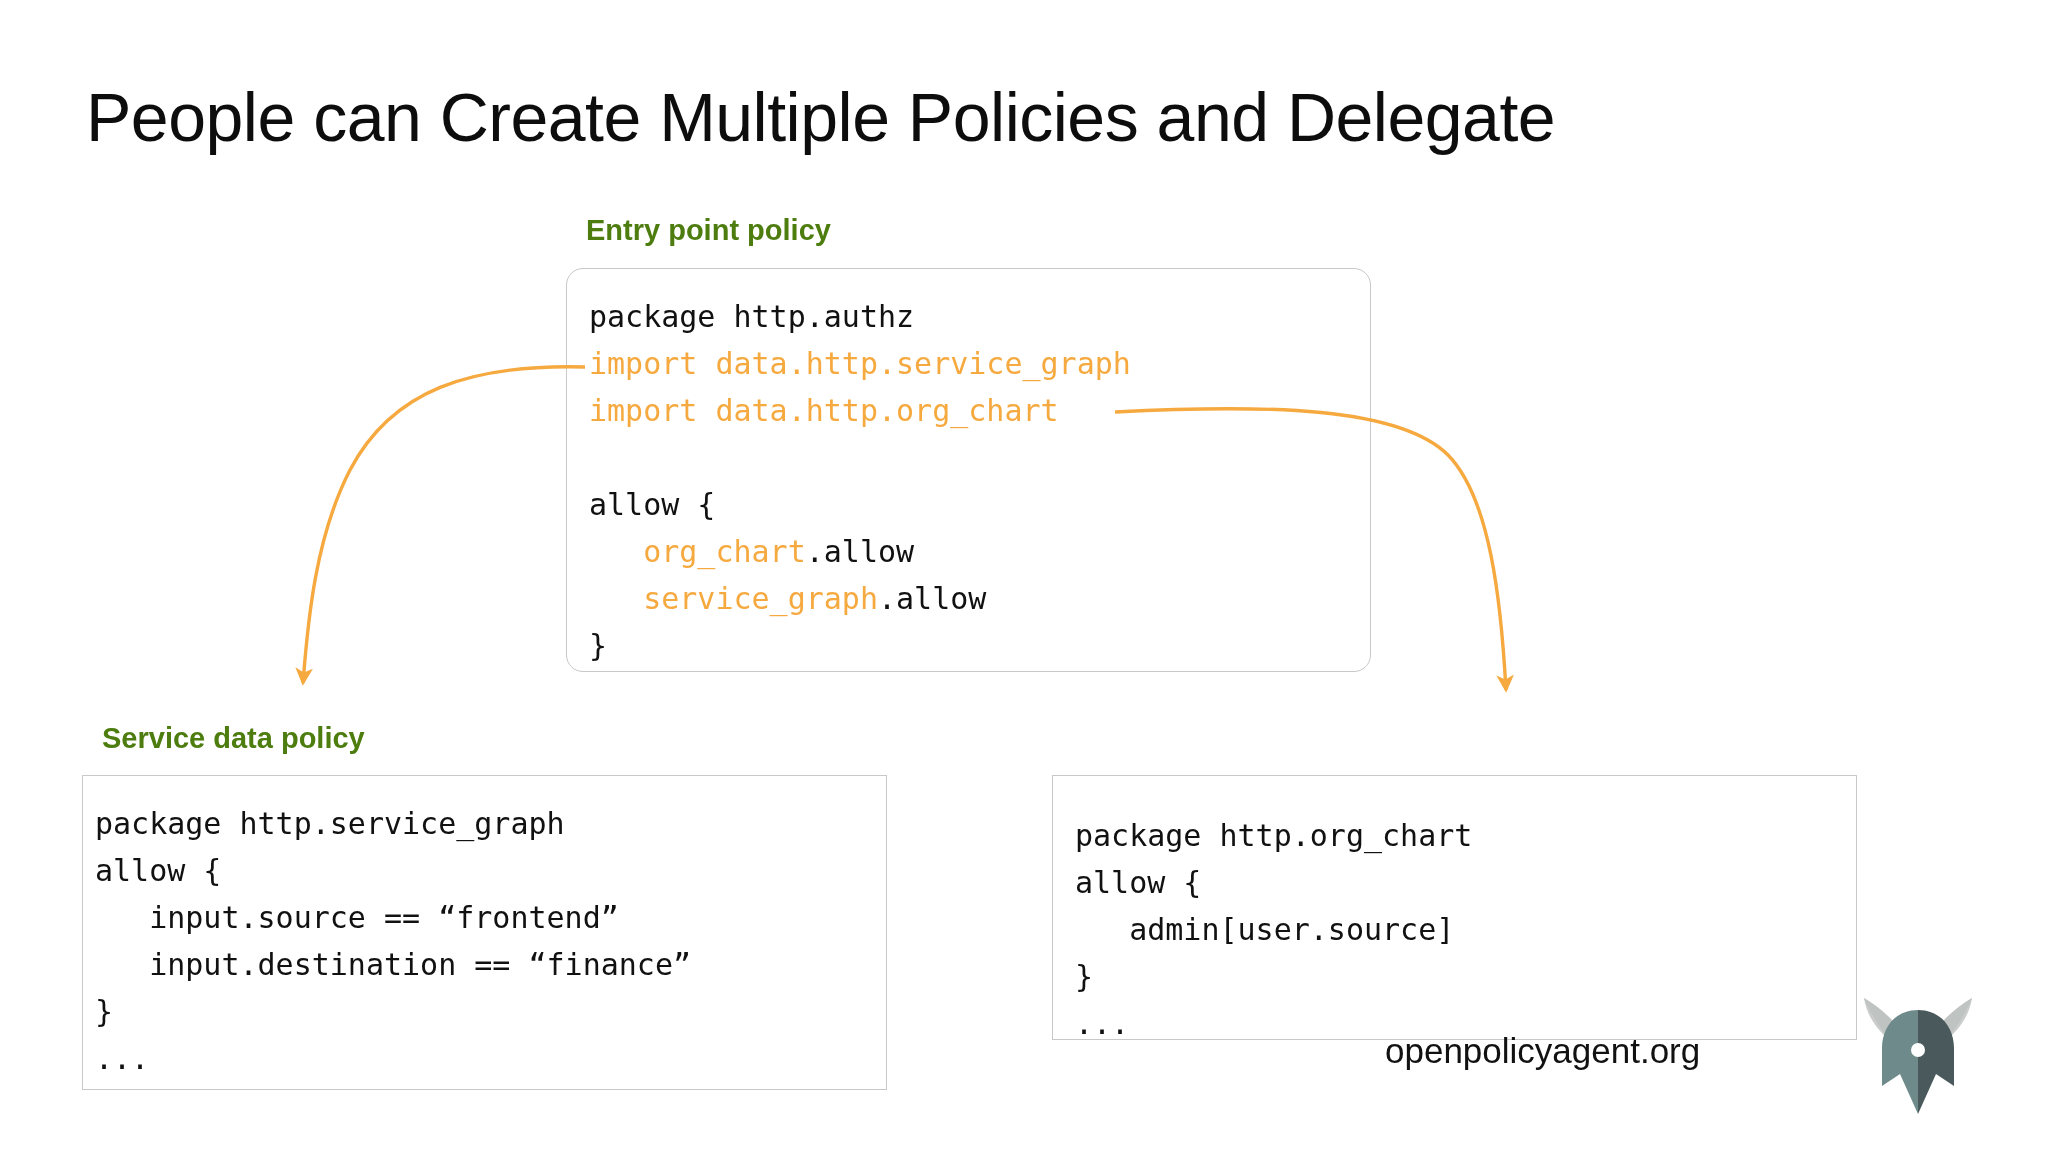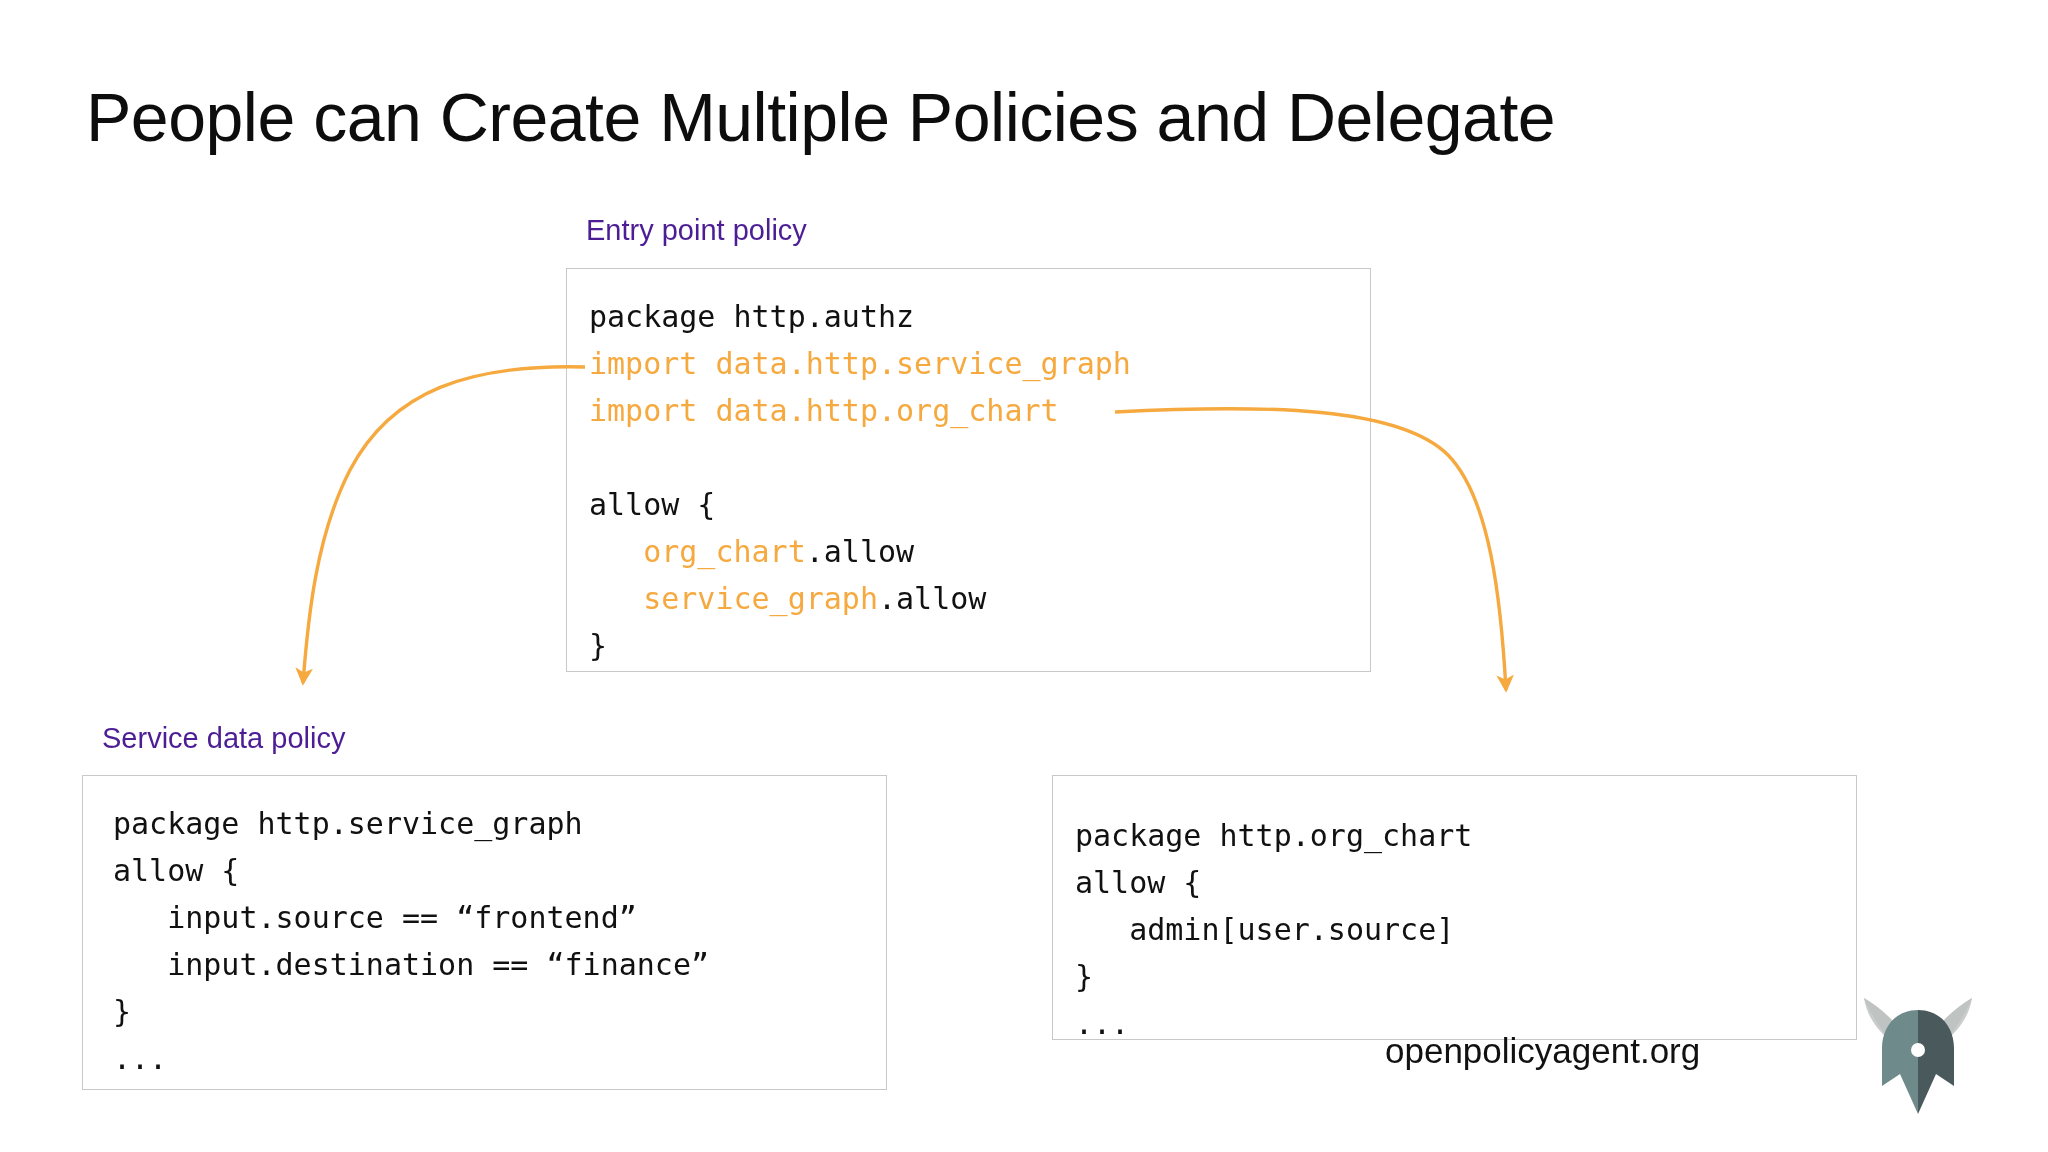--- a/index.html
+++ b/index.html
@@ -42,8 +42,8 @@
     position: absolute;
     font-size: 29px;
     line-height: 34px;
-    font-weight: normal;
-    color: #4c1d95;
+    font-weight: bold;
+    color: #4d7c0f;
     white-space: nowrap;
     font-family: "Liberation Sans", sans-serif;
   }

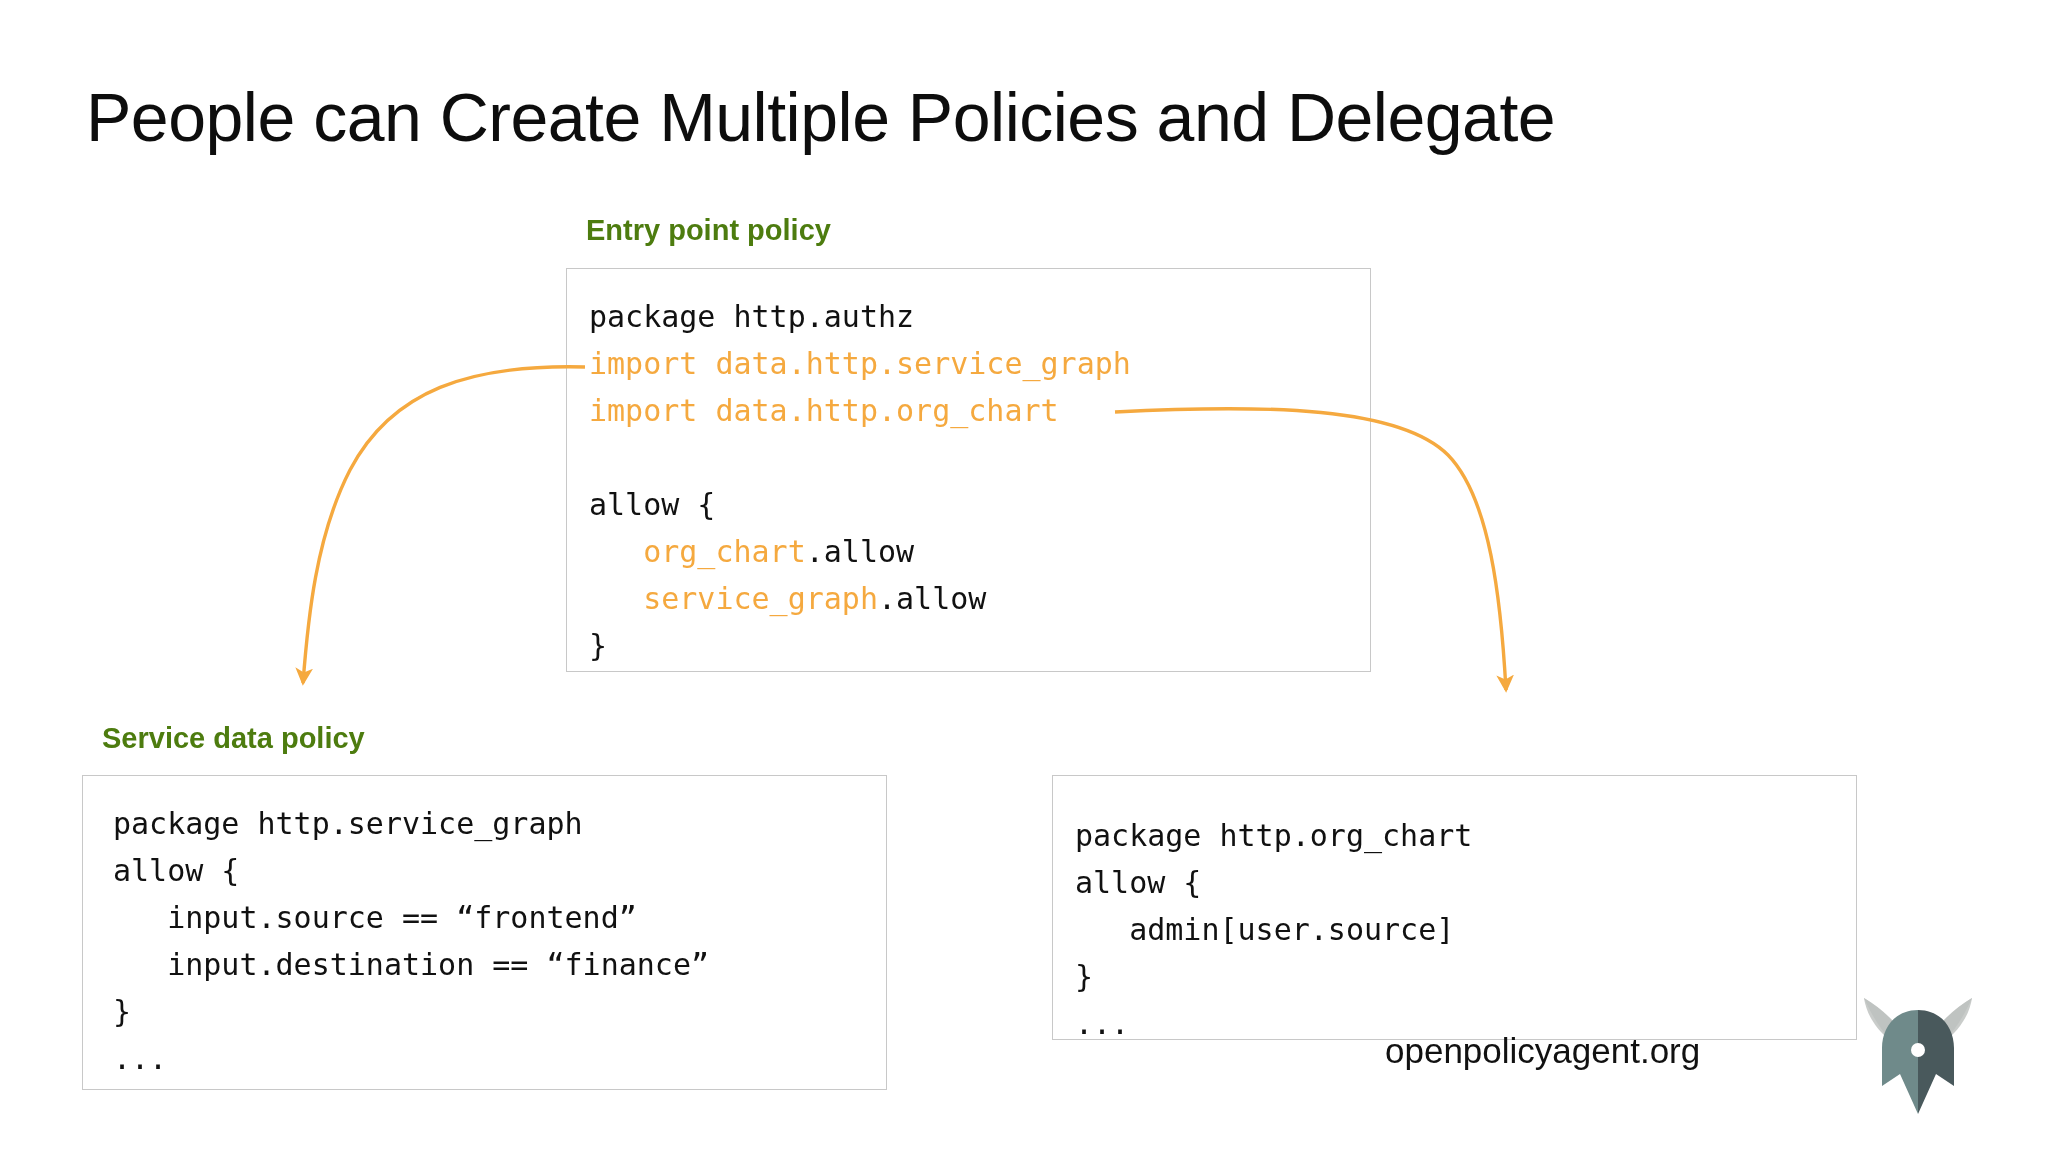--- a/index.html
+++ b/index.html
@@ -70,6 +70,7 @@
     width: 805px;
     height: 404px;
     padding: 24px 0 0 22px;
+    border-radius: 17px;
   }
   #box-svc {
     left: 82px;

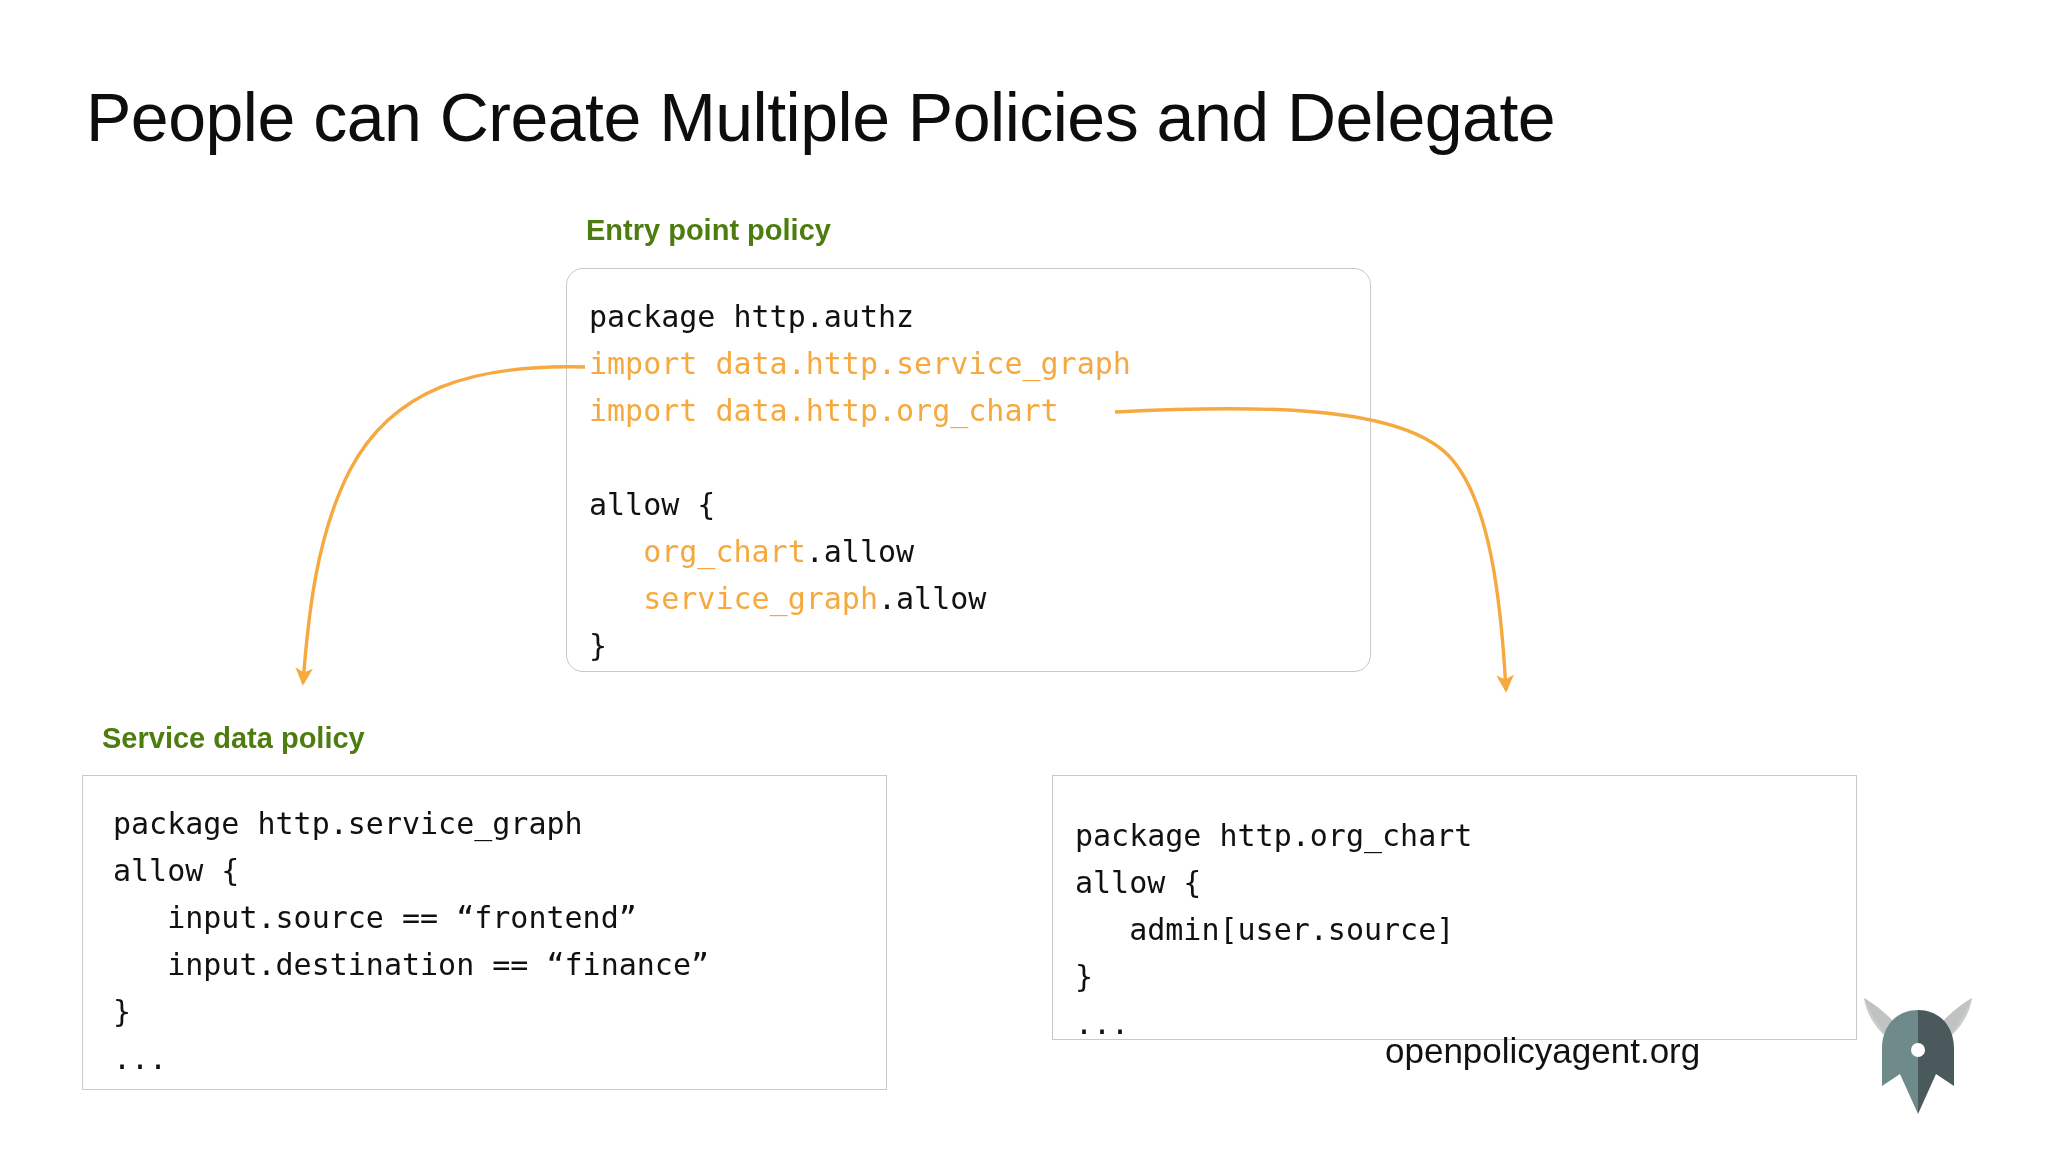--- a/index.html
+++ b/index.html
@@ -77,7 +77,7 @@
     top: 775px;
     width: 805px;
     height: 315px;
-    padding: 24px 0 0 30px;
+    padding: 24px 0 0 12px;
   }
   #box-org {
     left: 1052px;

